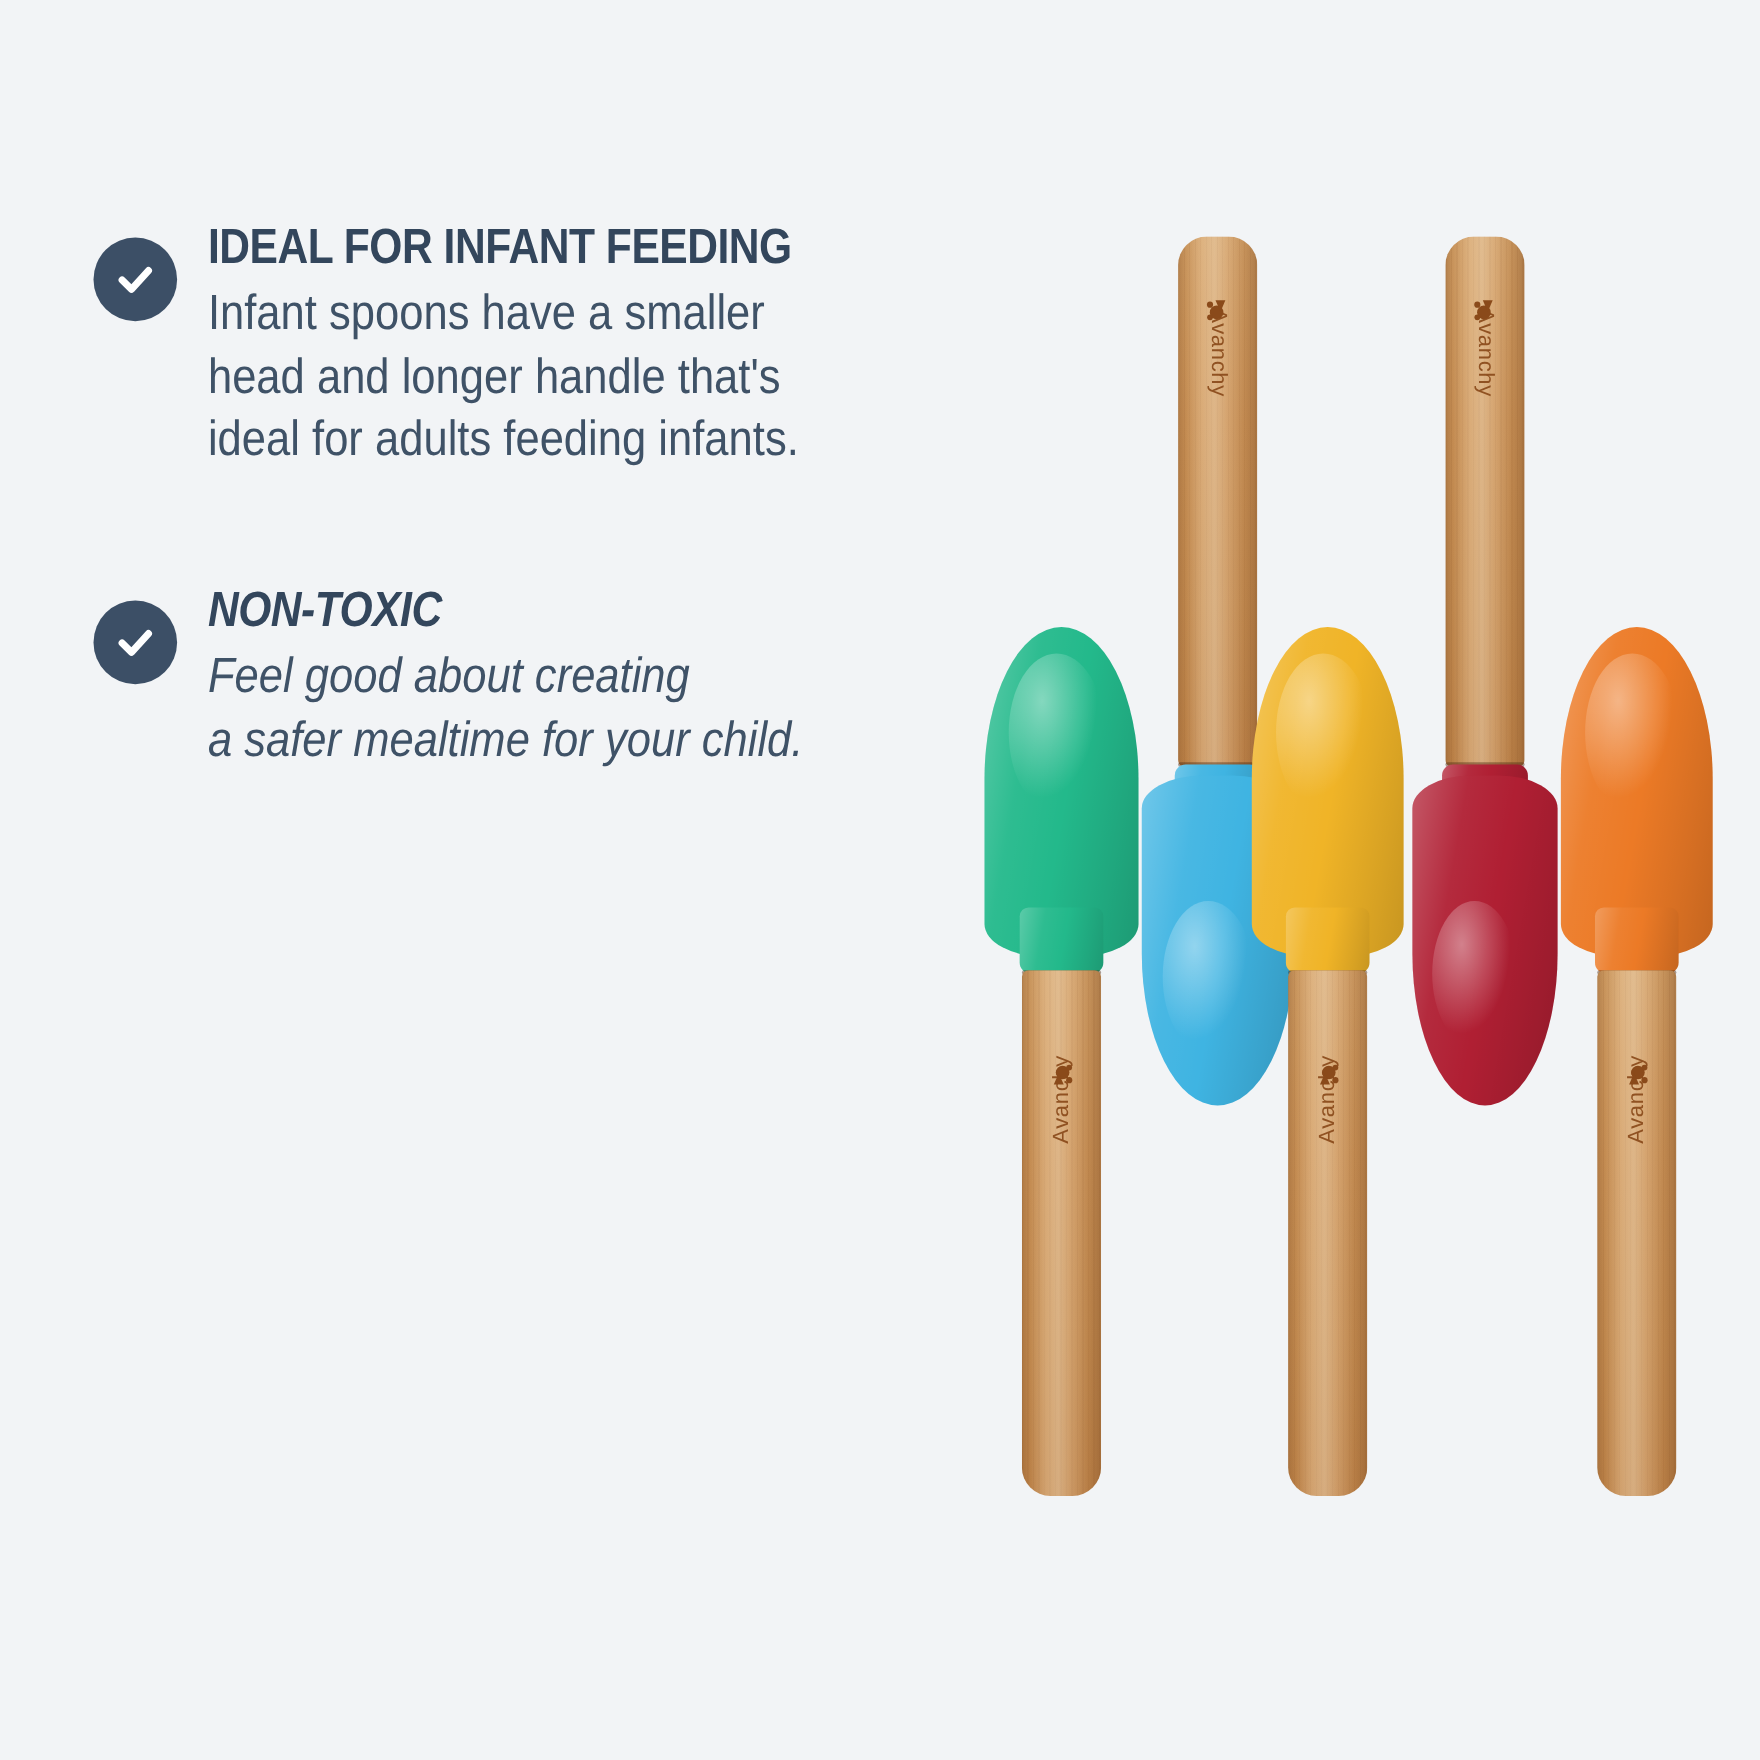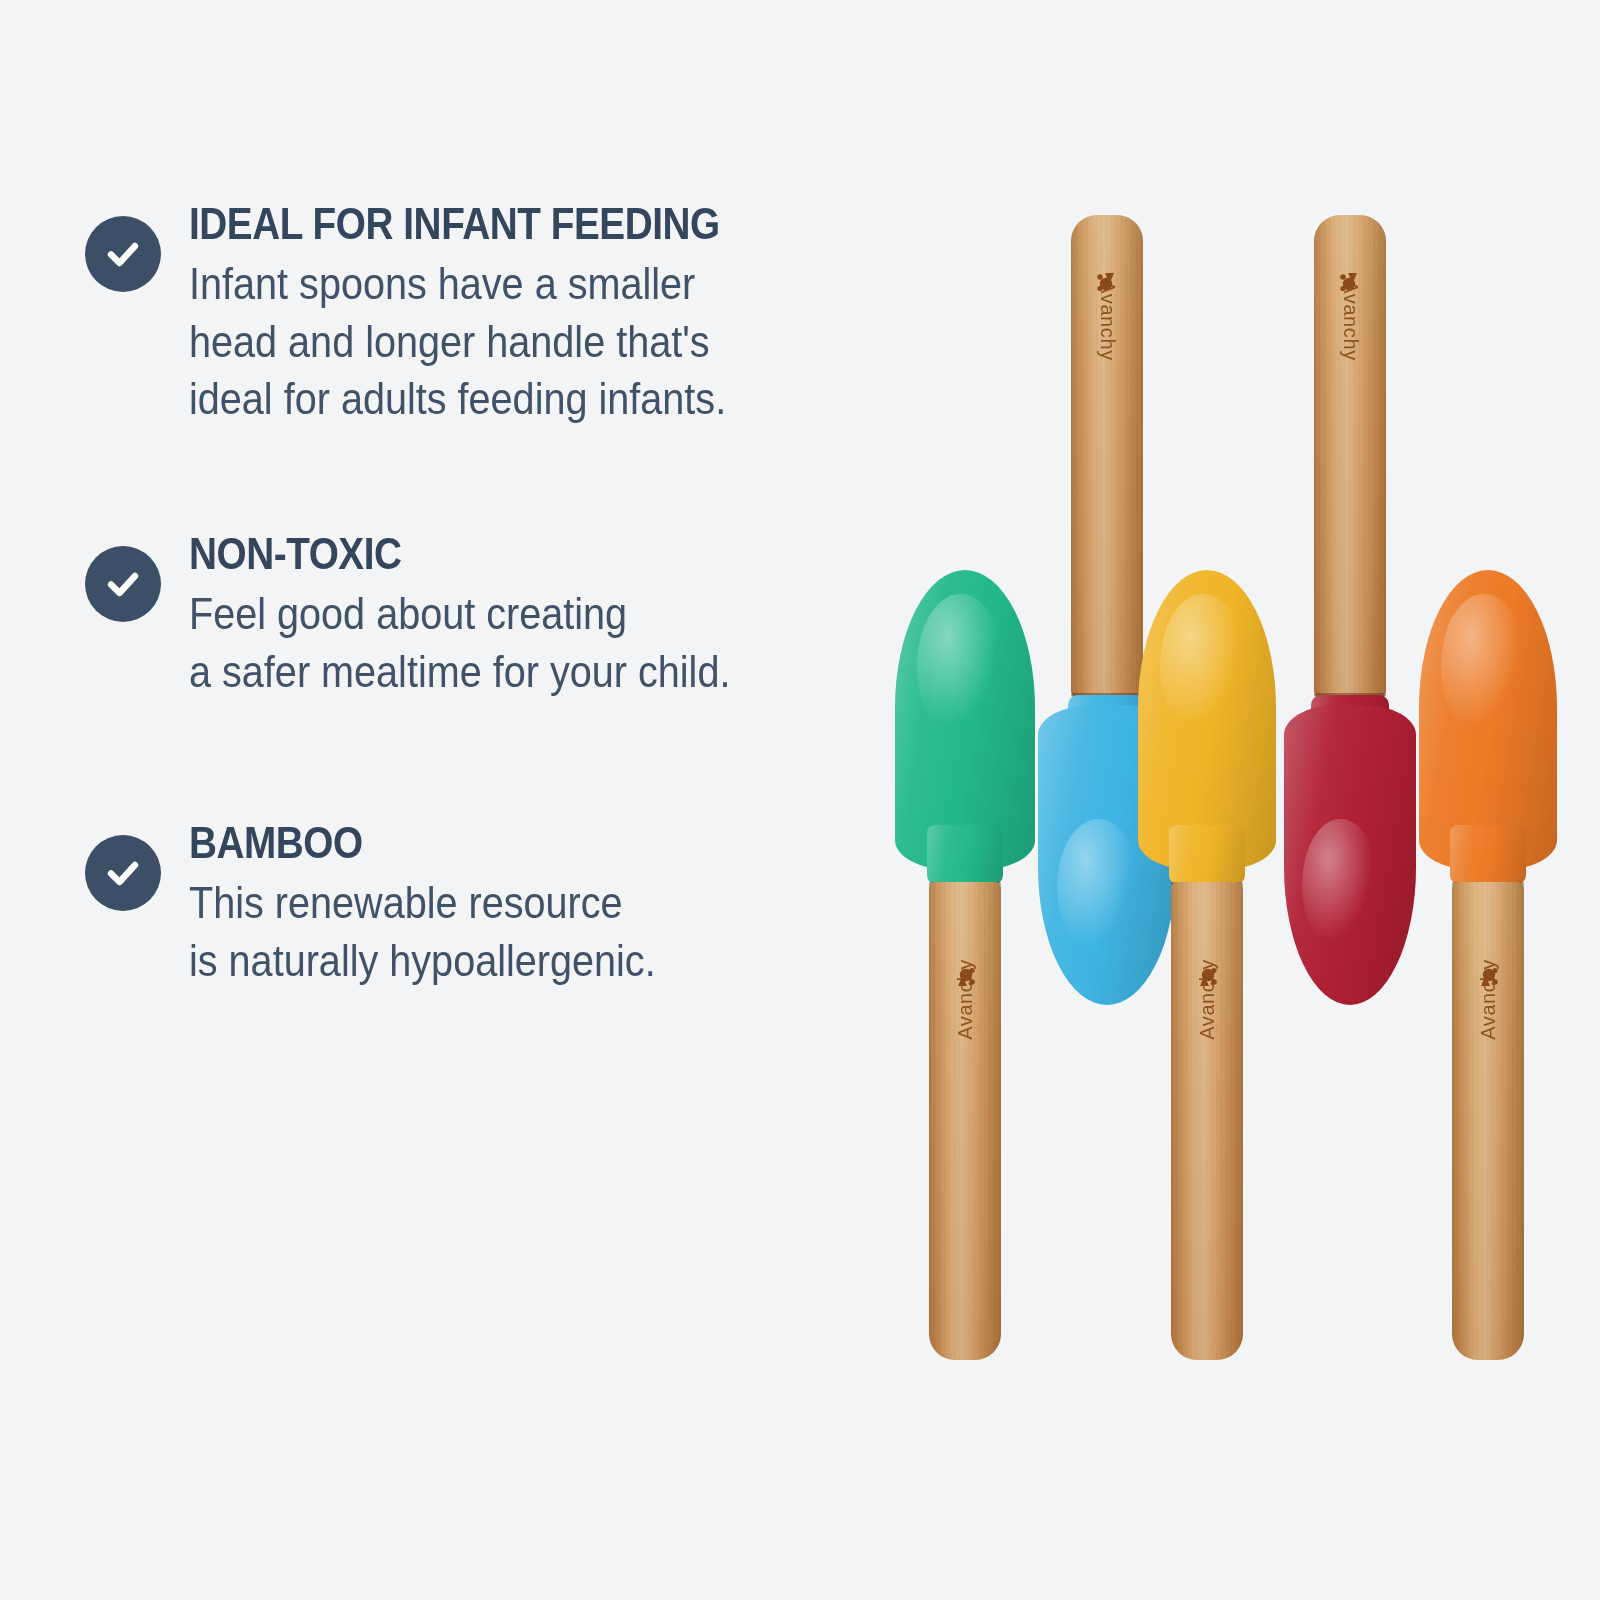--- a/index.html
+++ b/index.html
@@ -158,7 +158,7 @@
 ideal for adults feeding infants.</div>
   </div>
 
-  <div class="feature" style="height:289px;">
+  <div class="feature" style="height:289px;font-style:italic;">
     <div class="feature-check">
       <svg width="40" height="40" viewBox="0 0 40 40" aria-hidden="true">
         <path d="M8 20.5 L16.5 29 L32 12" fill="none" stroke="#ffffff" stroke-width="6.4" stroke-linecap="round" stroke-linejoin="round"></path>

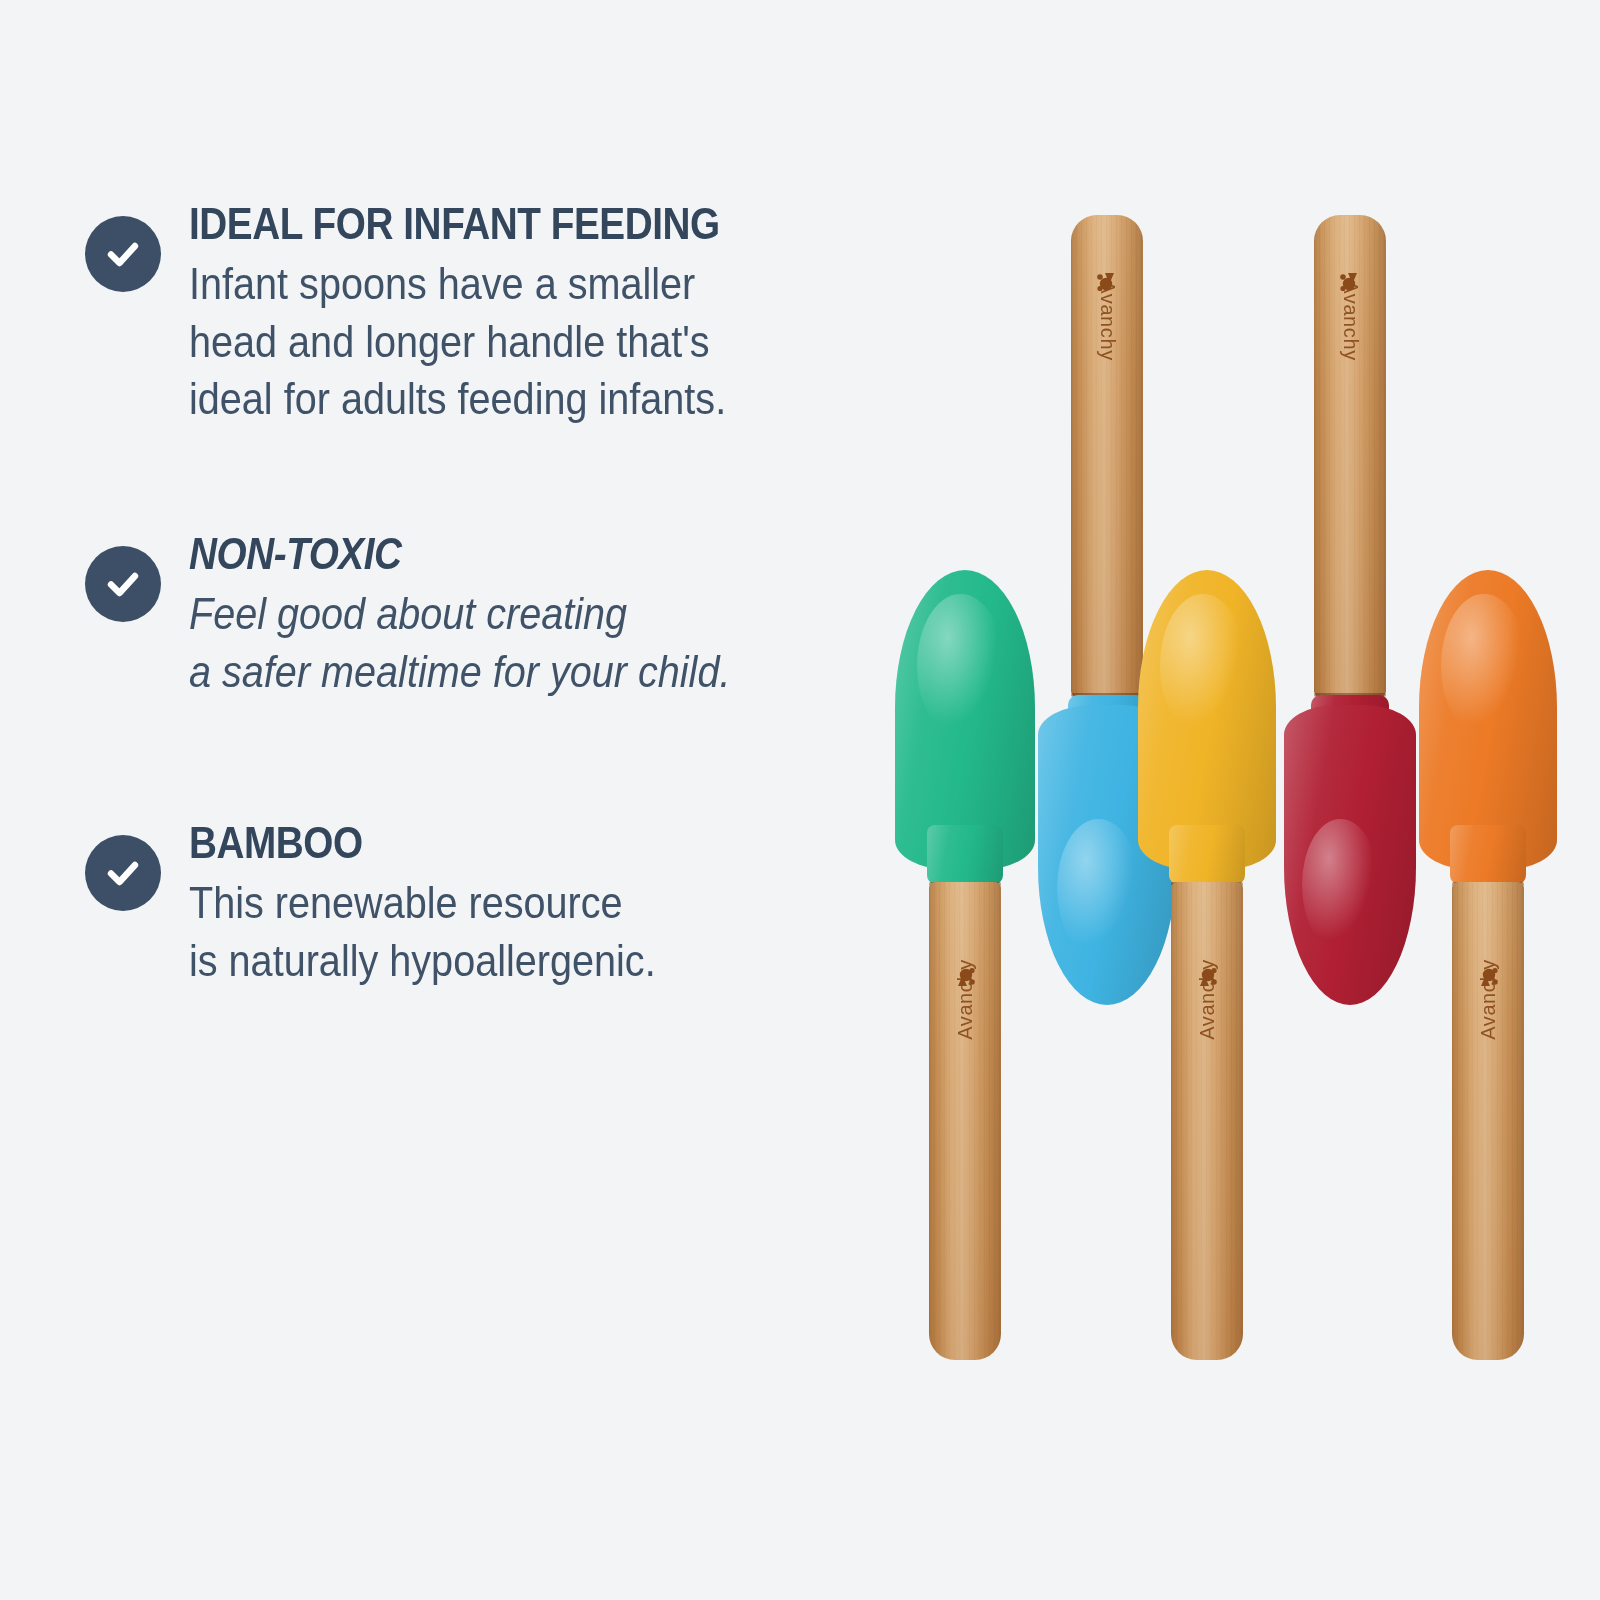--- a/index.html
+++ b/index.html
@@ -169,16 +169,6 @@
 a safer mealtime for your child.</div>
   </div>
 
-  <div class="feature" style="height:293px;">
-    <div class="feature-check">
-      <svg width="40" height="40" viewBox="0 0 40 40" aria-hidden="true">
-        <path d="M8 20.5 L16.5 29 L32 12" fill="none" stroke="#ffffff" stroke-width="6.4" stroke-linecap="round" stroke-linejoin="round"></path>
-      </svg>
-    </div>
-    <div class="feature-title">BAMBOO</div>
-    <div class="feature-body">This renewable resource
-is naturally hypoallergenic.</div>
-  </div>
 
 
 </div>

